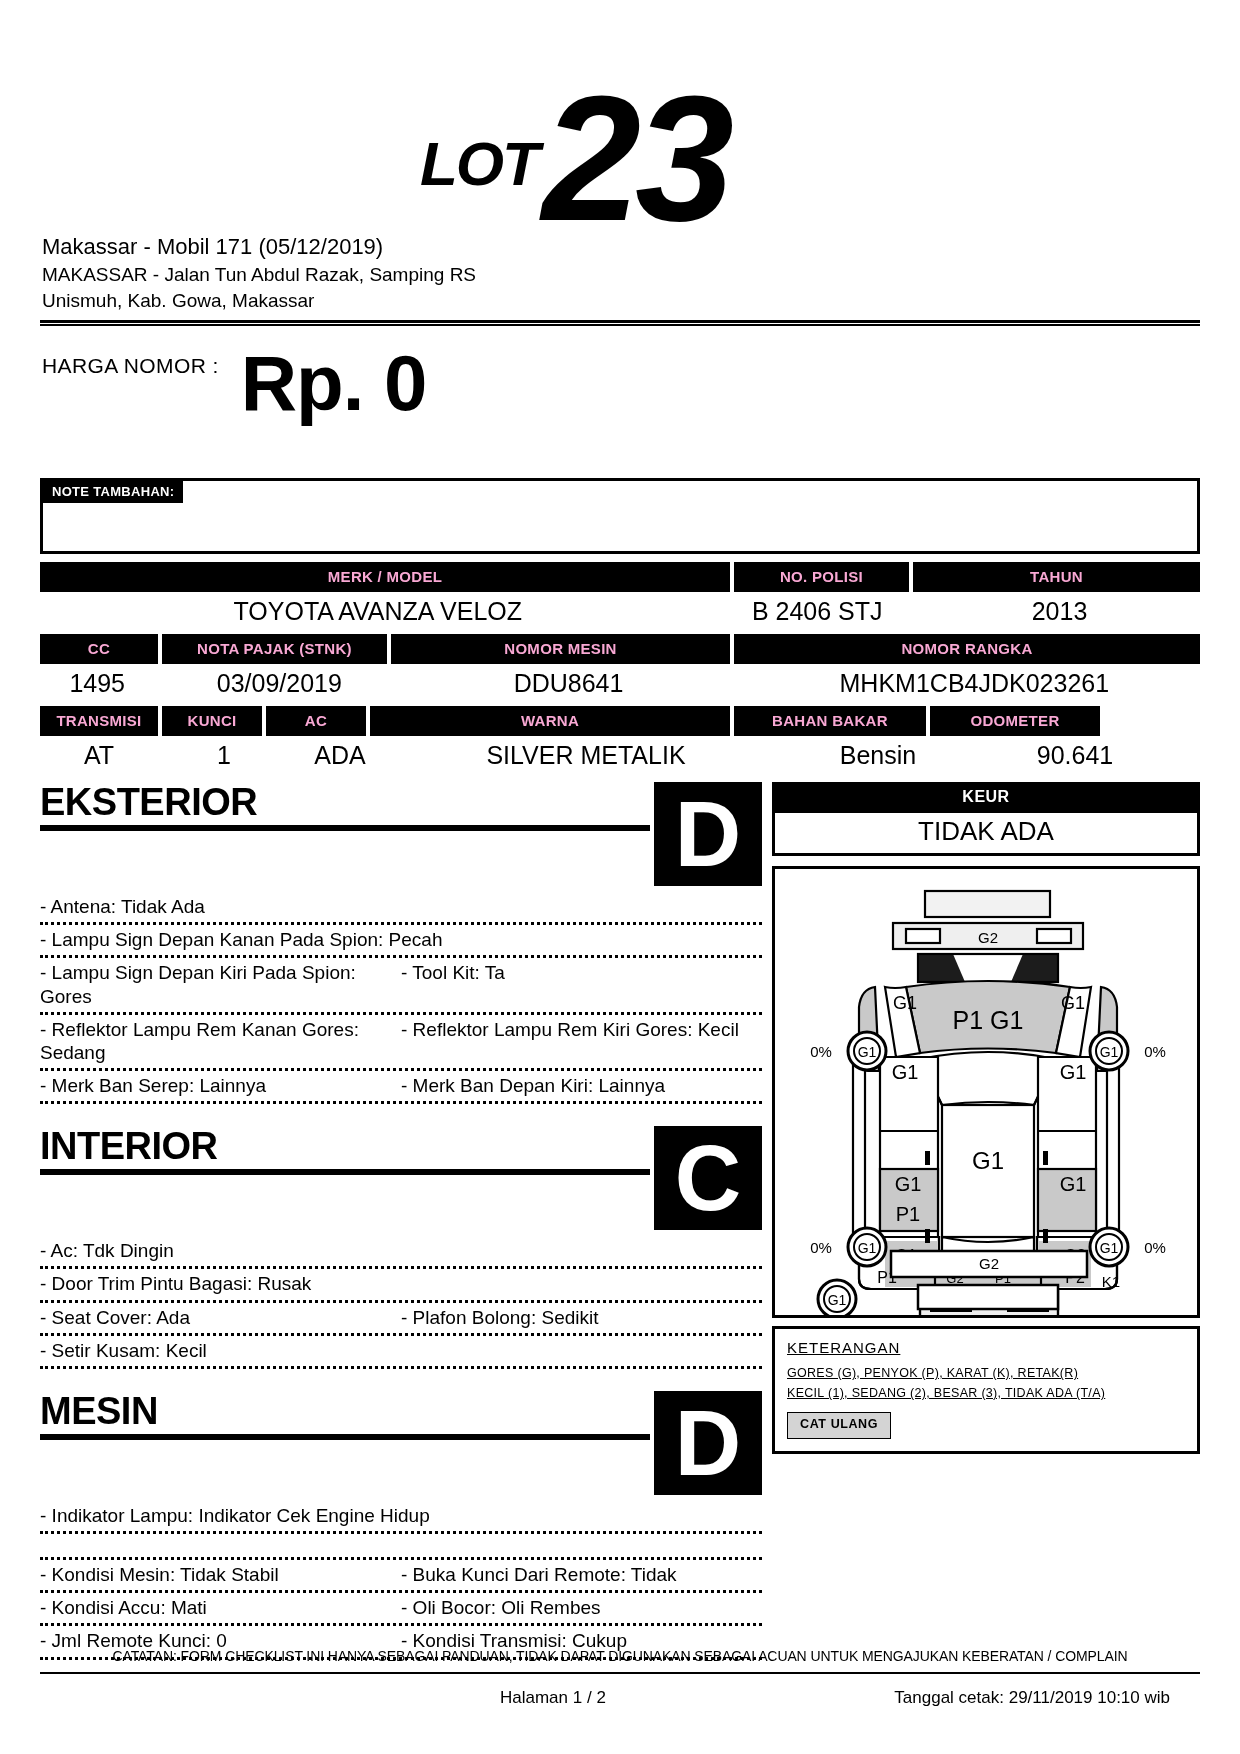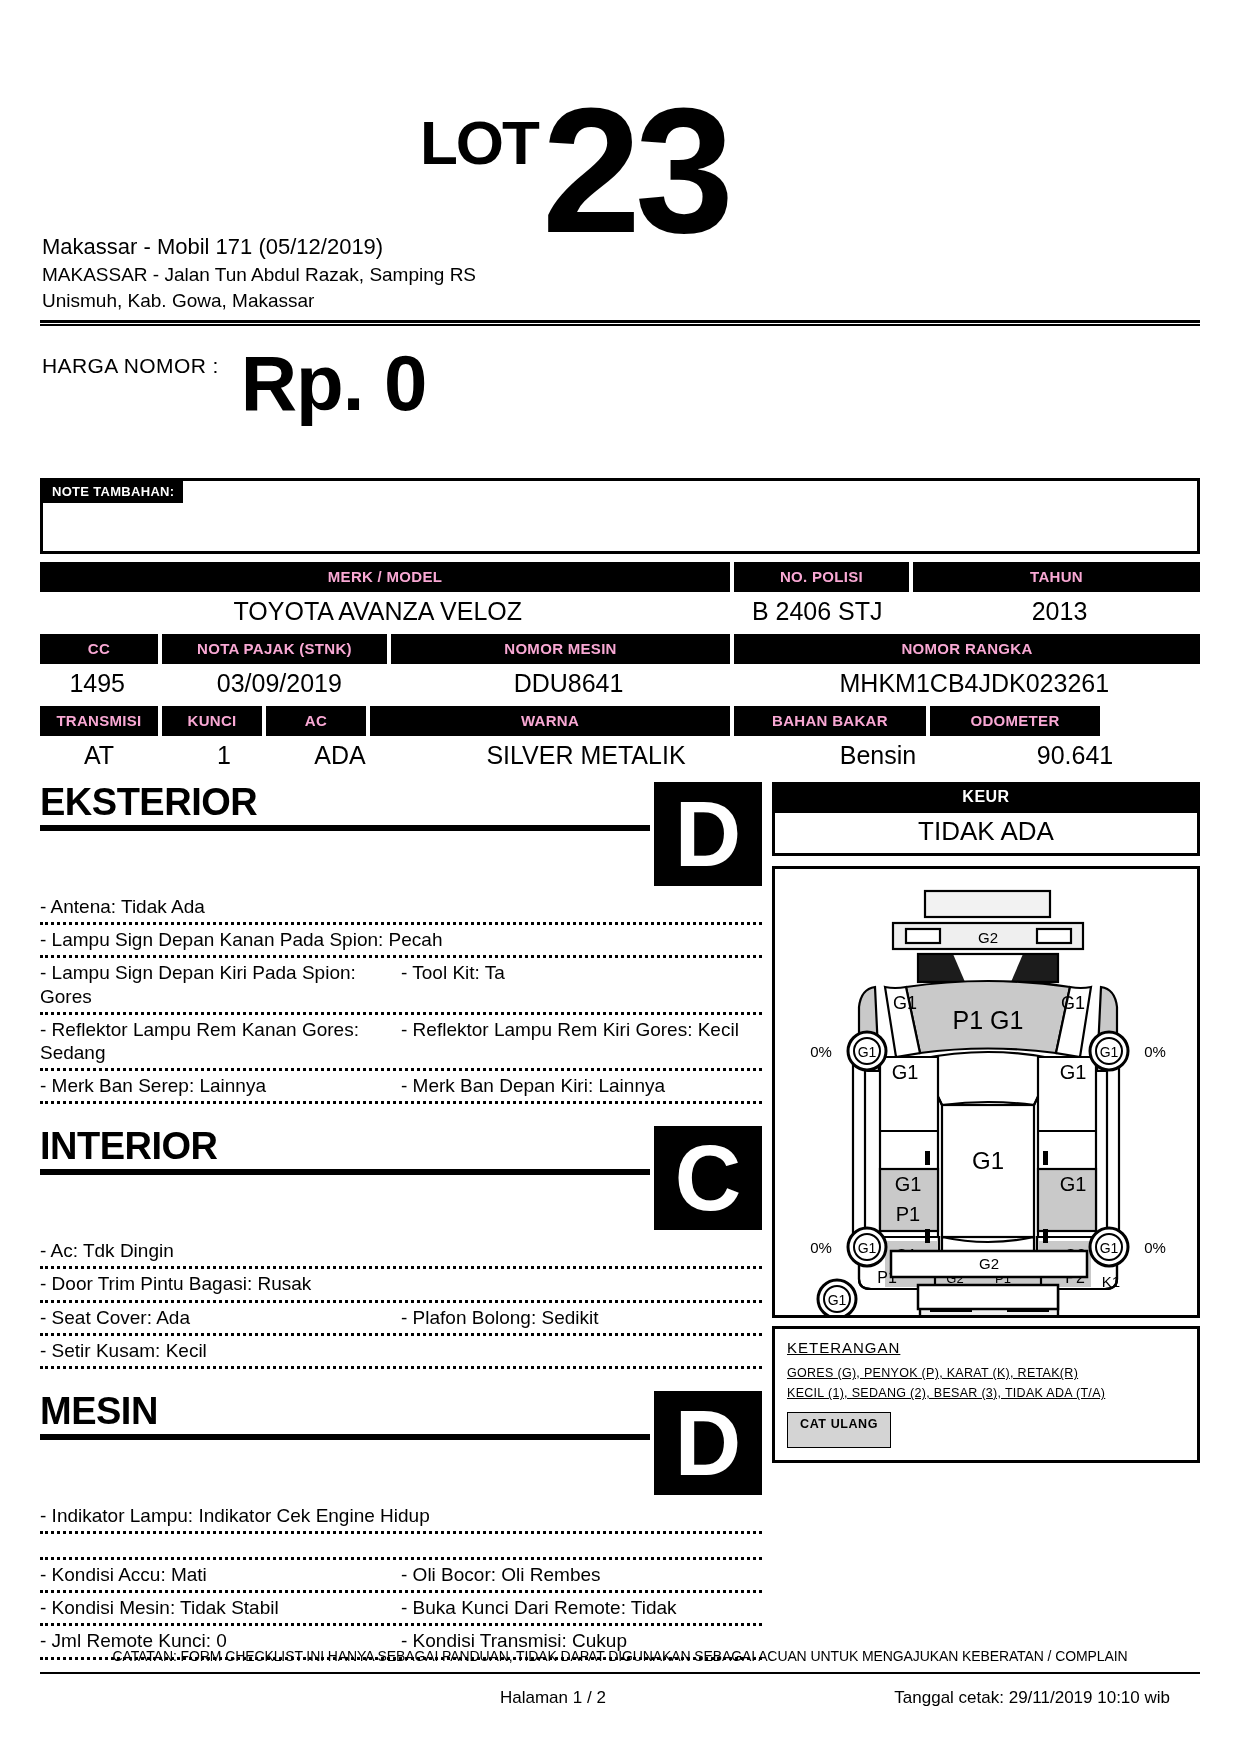--- a/index.html
+++ b/index.html
@@ -14,7 +14,7 @@
   .page { position: relative; width: 1240px; height: 1754px; padding: 0 40px; }
 
   
-  .lot-block { position: absolute; left: 420px; top: 102px; display: flex; align-items: flex-start; }
+  .lot-block { position: absolute; left: 420px; top: 90px; display: flex; align-items: center; font-style: italic; }
   .lot-word { font-size: 62px; font-weight: bold; letter-spacing: -2px; line-height: 1; margin-top: 10px; }
   .lot-num  { font-size: 178px; font-weight: bold; line-height: 0.78; letter-spacing: -6px; margin-left: 4px; }
 

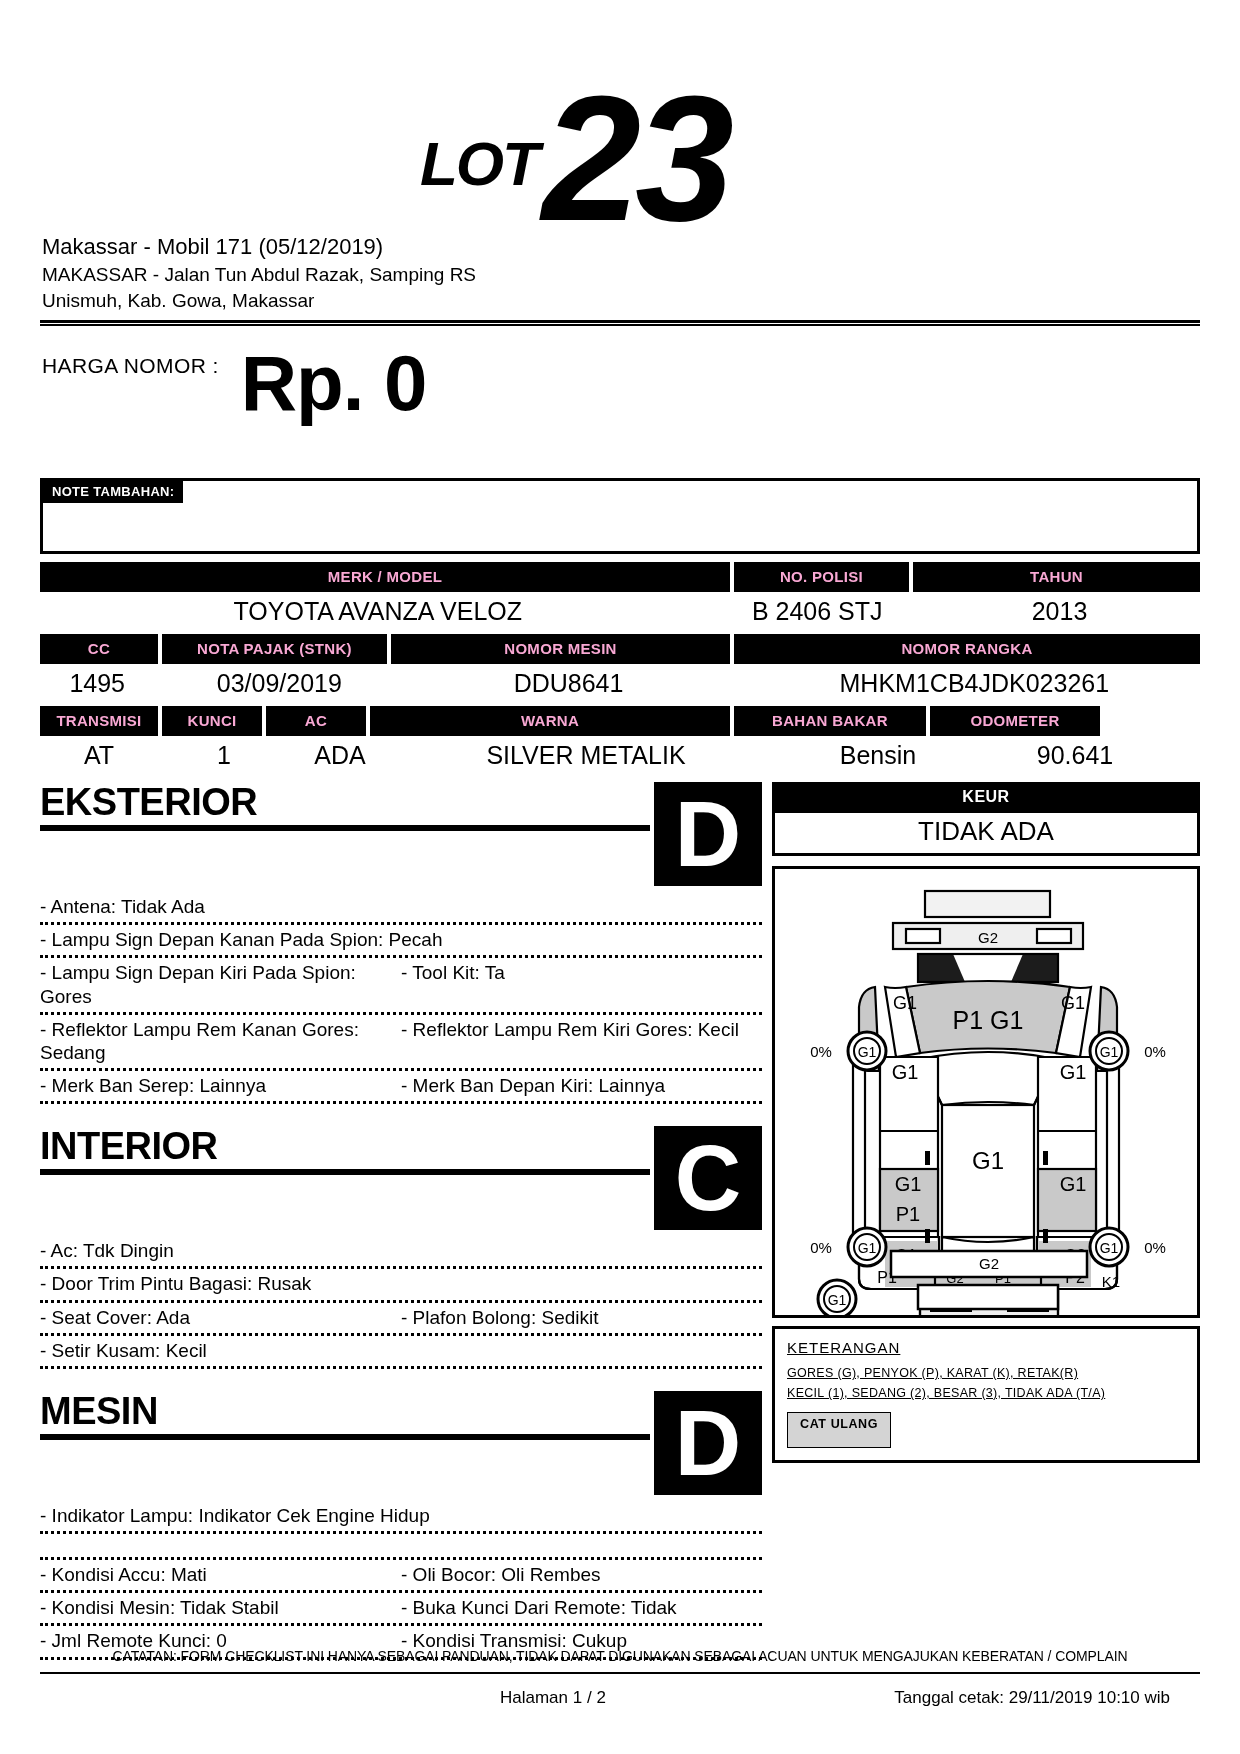--- a/index.html
+++ b/index.html
@@ -68,7 +68,7 @@
   .keterangan { border: 3px solid #000; margin-top: 8px; padding: 10px 12px 12px; text-decoration: underline; }
   .ket-title { font-size: 15px; letter-spacing: 1px; margin-bottom: 7px; }
   .ket-line { font-size: 12.5px; letter-spacing: .3px; line-height: 1.6; }
-  .catulang { display: inline-block; margin-top: 9px; background: #d4d4d4; border: 1px solid #000; font-size: 12.5px; font-weight: bold; padding: 4px 12px 16px; letter-spacing: .6px; }
+  .catulang { display: inline-block; margin-top: 9px; background: #d4d4d4; border: 1px solid #000; font-size: 12.5px; font-weight: bold; padding: 4px 12px 7px; letter-spacing: .6px; }
 
   
   .foot-note { position: absolute; left: 40px; top: 1648px; width: 1160px; text-align: center; font-size: 14px; letter-spacing: -.1px; }

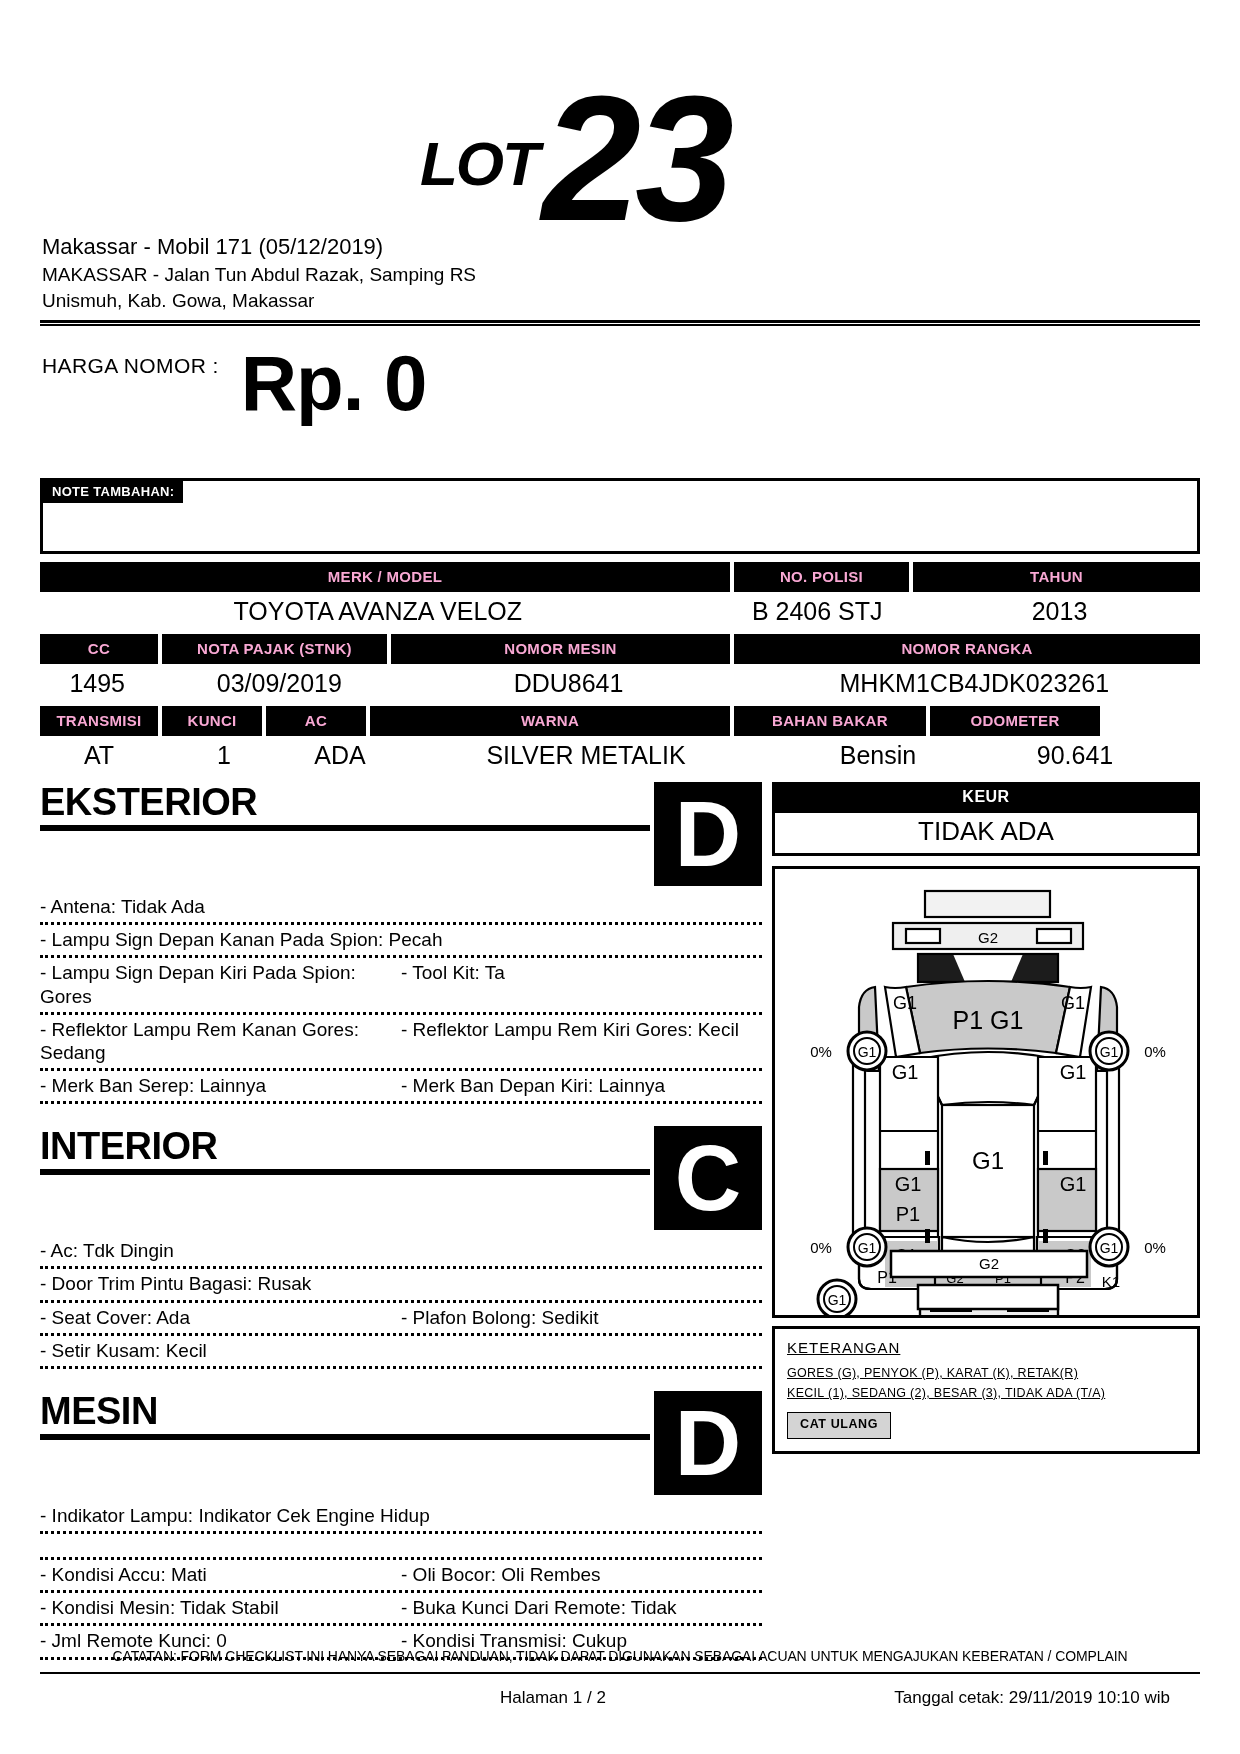--- a/index.html
+++ b/index.html
@@ -222,12 +222,12 @@
               <div class="c1"></div>
             </div>
           <div class="item">
+              <div class="c1">- Kondisi Mesin: Tidak Stabil</div>
+              <div class="c2">- Buka Kunci Dari Remote: Tidak</div>
+            </div>
+          <div class="item">
               <div class="c1">- Kondisi Accu: Mati</div>
               <div class="c2">- Oli Bocor: Oli Rembes</div>
-            </div>
-          <div class="item">
-              <div class="c1">- Kondisi Mesin: Tidak Stabil</div>
-              <div class="c2">- Buka Kunci Dari Remote: Tidak</div>
             </div>
           <div class="item">
               <div class="c1">- Jml Remote Kunci: 0</div>

